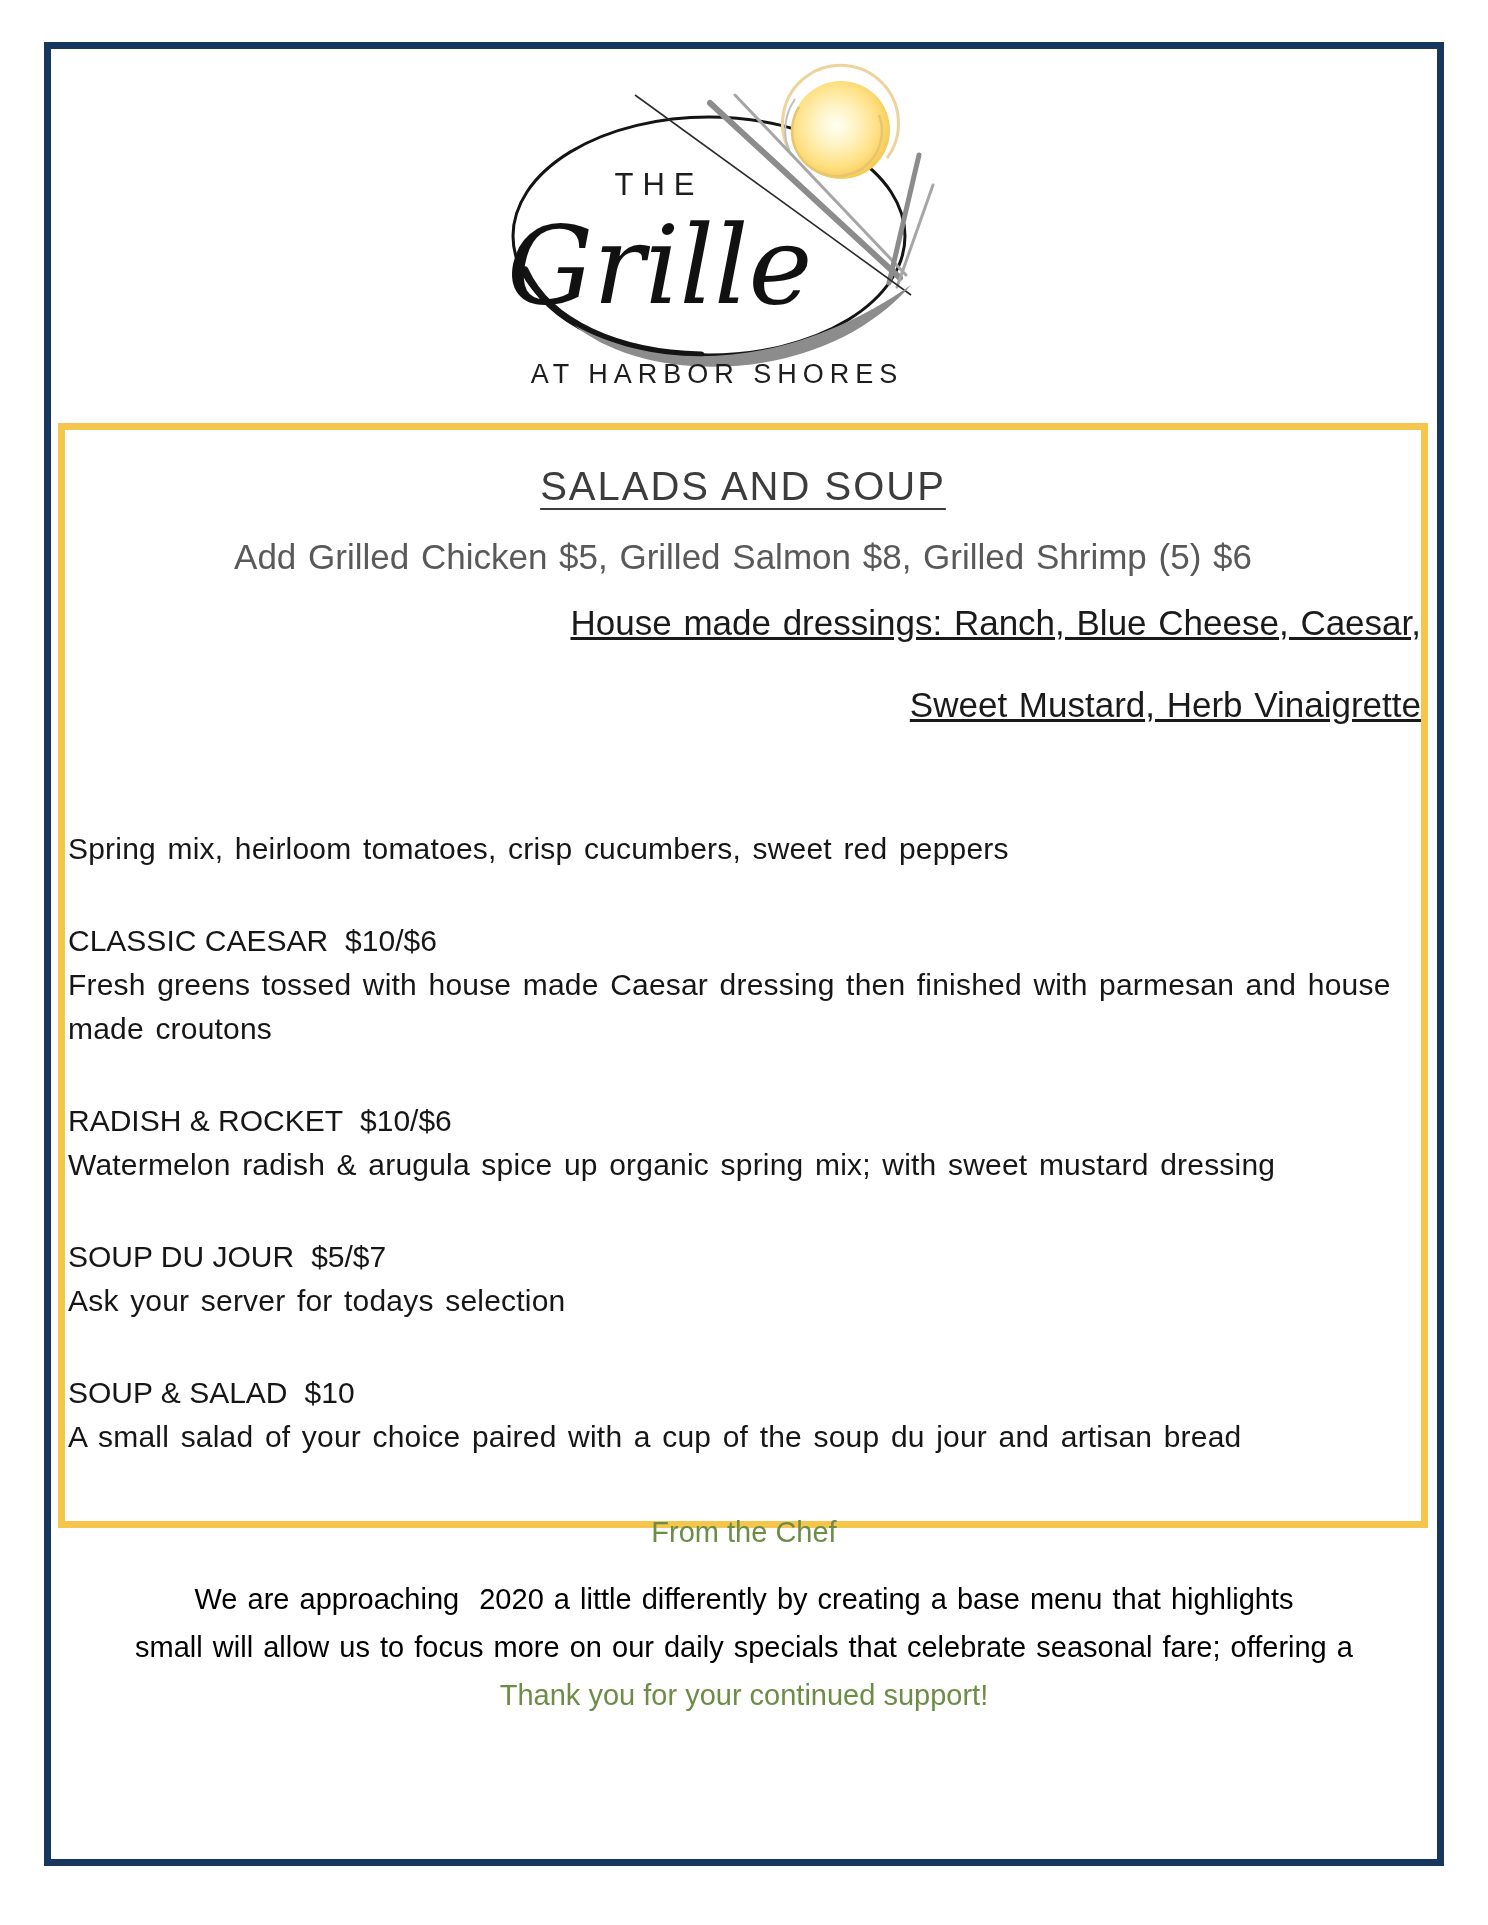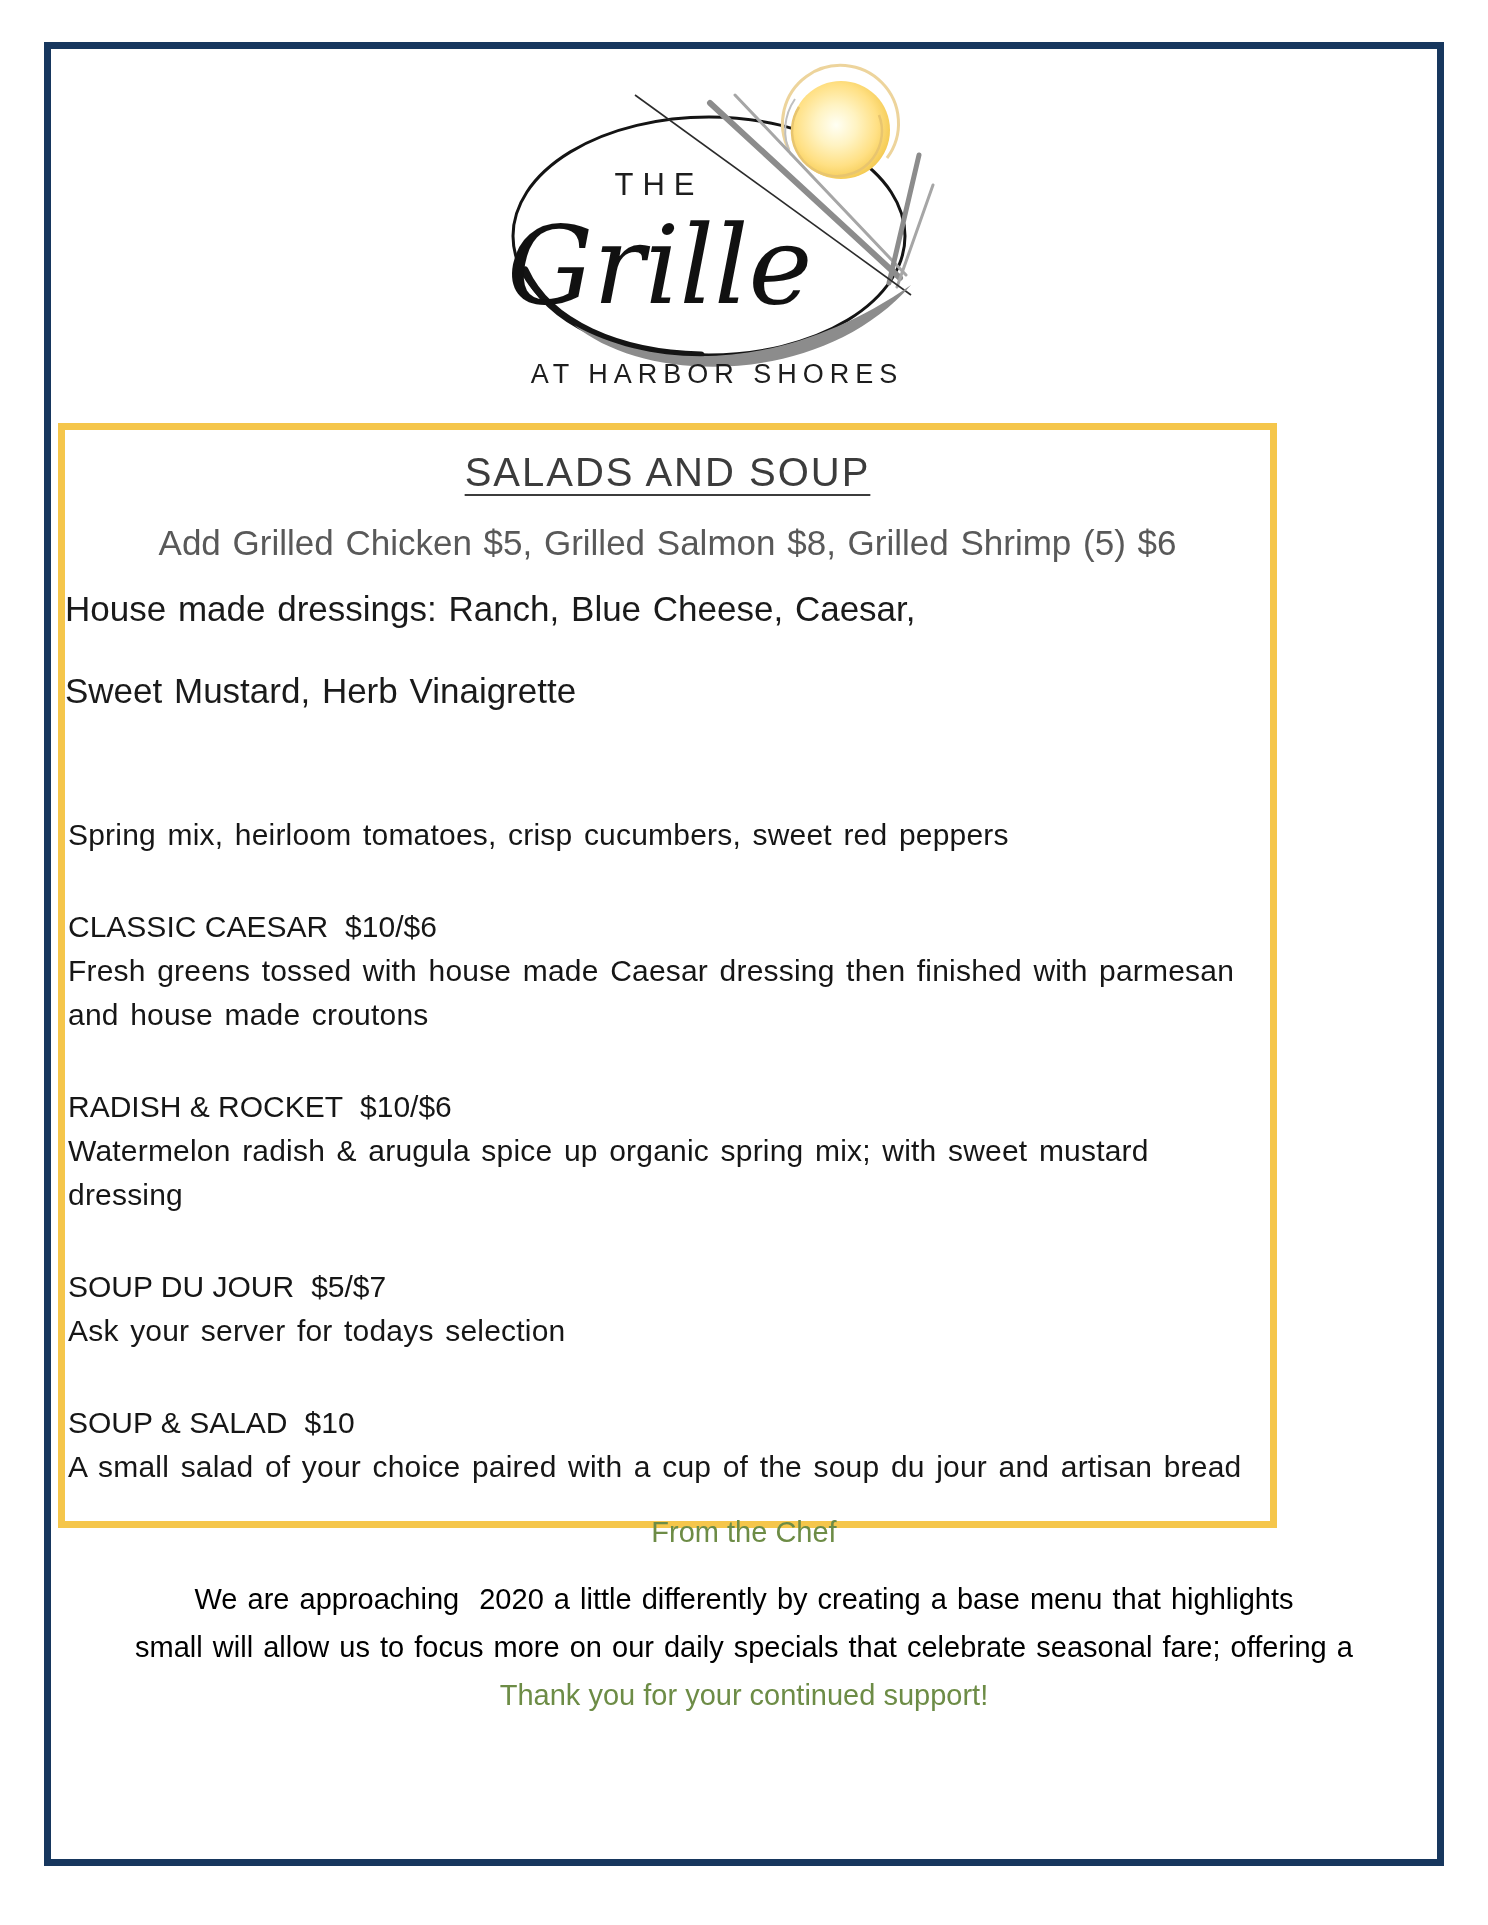--- a/index.html
+++ b/index.html
@@ -20,9 +20,9 @@
   .logo-tagline{font-family:"Liberation Sans",sans-serif;font-size:27px;letter-spacing:6px;fill:#1d1d1d;}
   
   .menu-box{
-    position:absolute;left:7px;top:374px;width:1219px;height:1105px;
+    position:absolute;left:7px;top:374px;width:1370px;height:1105px;
     border:7px solid var(--border-gold,#f5c64b);box-sizing:border-box;
-    padding-top:20px;
+    padding-top:34px;
   }
   .menu-title{
     text-align:center;font-size:40px;color:#3c3c3c;letter-spacing:2px;

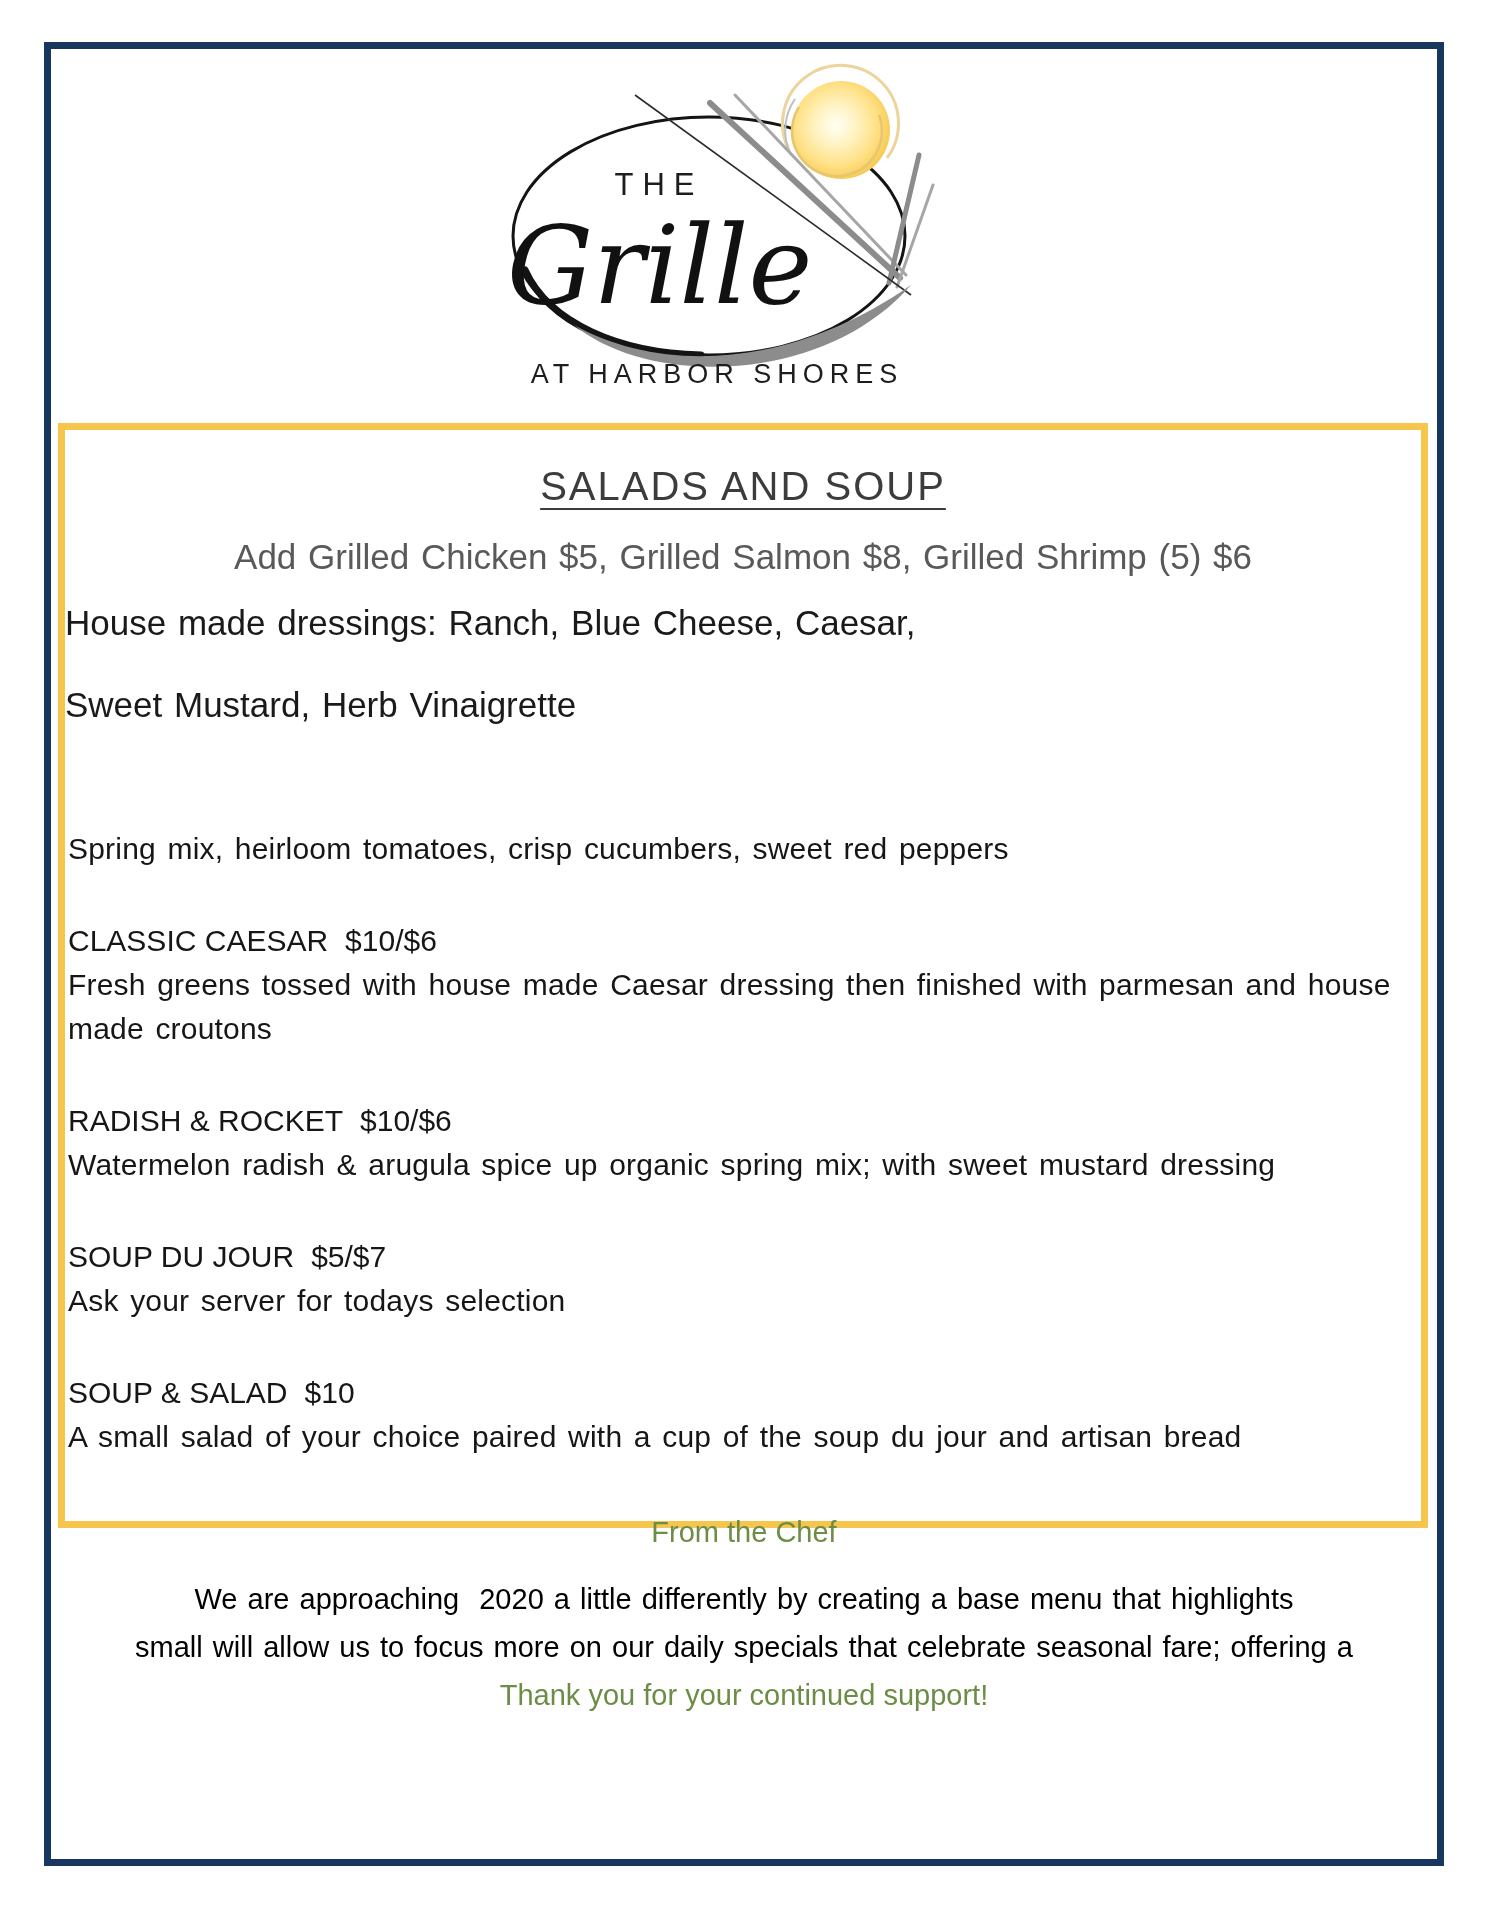--- a/index.html
+++ b/index.html
@@ -33,8 +33,8 @@
     margin-top:28px;white-space:pre-wrap;word-spacing:2px;
   }
   .dressings{
-    text-align:left;font-size:35px;color:var(--text-black,#1a1a1a);
-    margin-top:26px;white-space:pre-wrap;word-spacing:2px;
+    text-align:right;font-size:35px;color:var(--text-black,#1a1a1a);
+    margin-top:26px;white-space:pre-wrap;word-spacing:2px;text-decoration:underline;
   }
   .dressings.second{margin-top:42px;}
   .items{margin:102px 14px 0 3px;}

